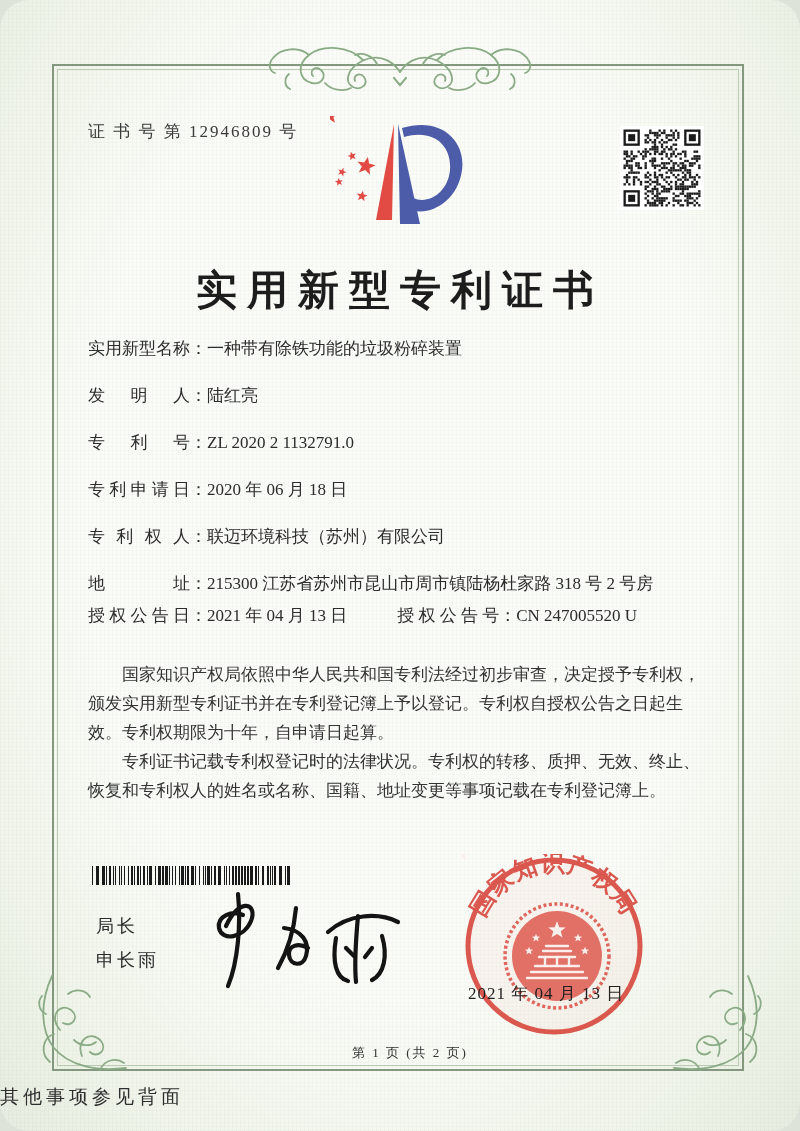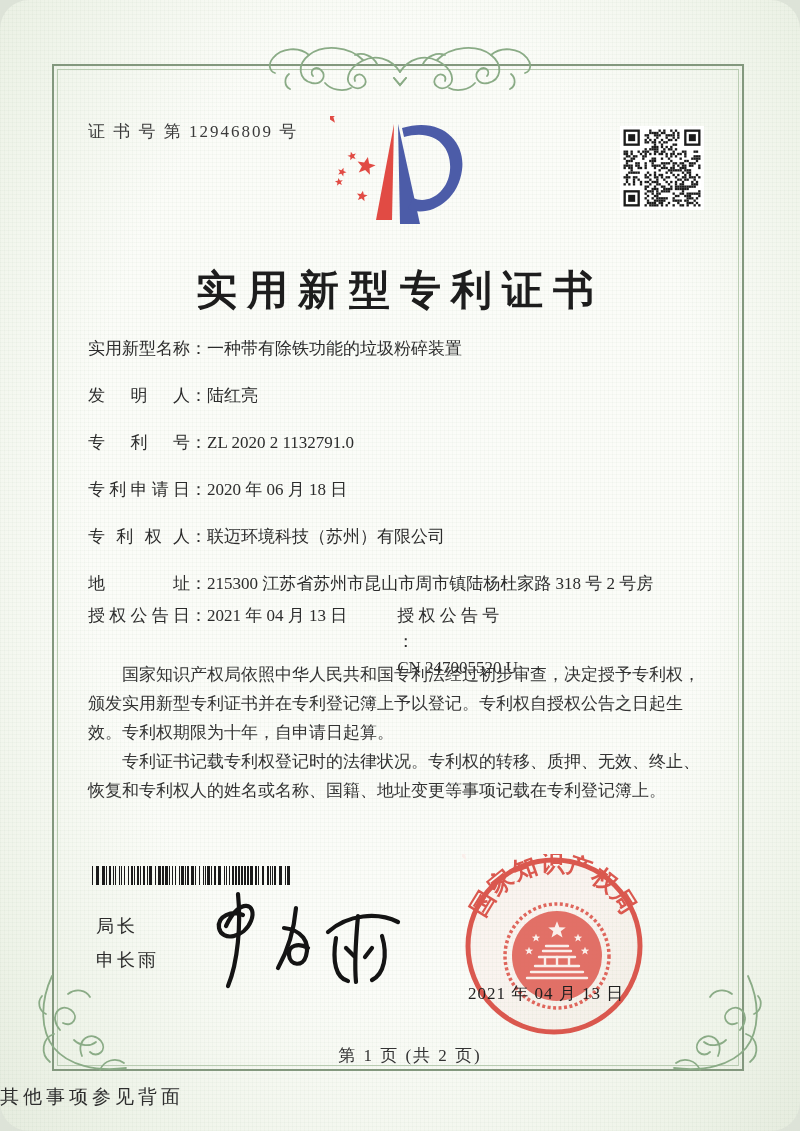--- a/index.html
+++ b/index.html
@@ -42,7 +42,7 @@
   .val{flex:none;}
   .addr{max-width:472px;}
   .grant-group{display:flex;align-items:baseline;}
-  .grant-no{margin-left:50px;flex-direction:column;}
+  .grant-no{margin-left:50px;}
   
   .paras{position:absolute;left:88px;top:660px;width:628px;font-size:17px;line-height:29px;color:#333;}
   .paras p{margin:0;text-indent:2em;}

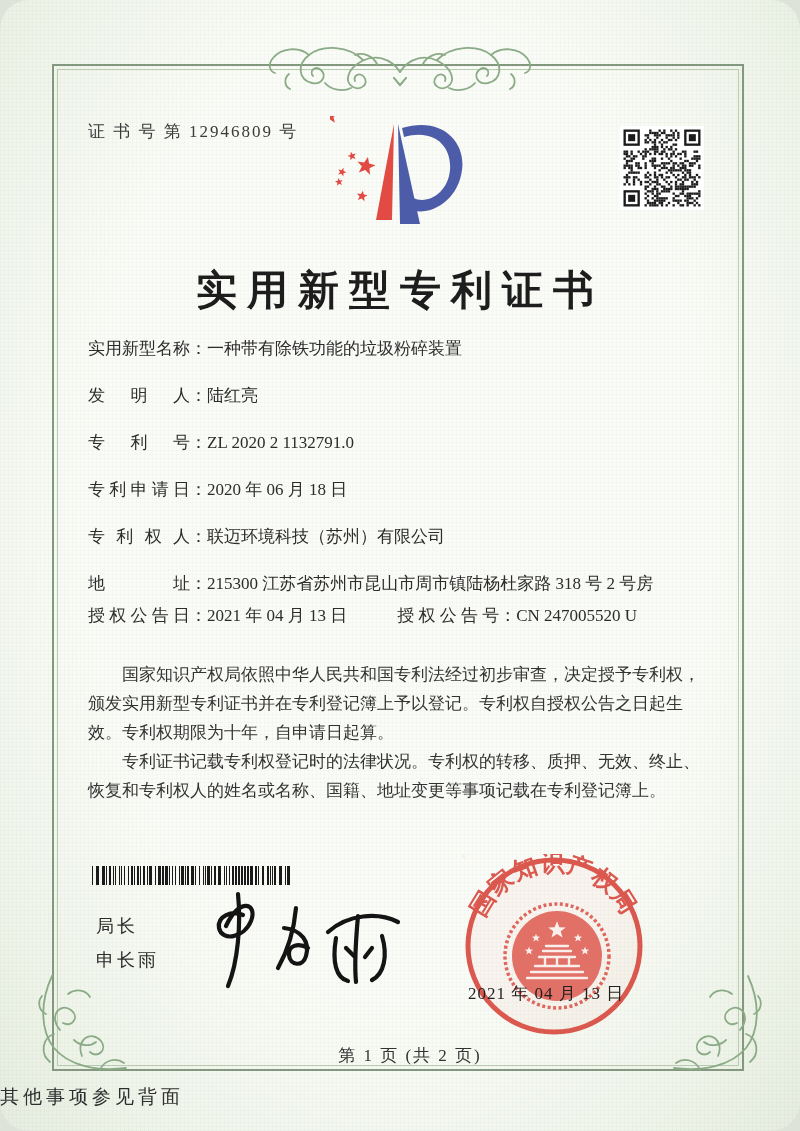--- a/index.html
+++ b/index.html
@@ -53,7 +53,7 @@
   .signature{position:absolute;left:196px;top:886px;width:215px;height:108px;}
   .seal{position:absolute;left:462px;top:854px;width:184px;height:184px;opacity:0.92;}
   .seal-date{position:absolute;left:468px;top:982px;font-size:17px;letter-spacing:1px;color:#1f1f1f;z-index:3;}
-  .page-info{position:absolute;left:52px;top:1044px;width:716px;text-align:center;font-size:17px;letter-spacing:2px;color:#333;}
+  .page-info{position:absolute;left:52px;top:1044px;width:716px;text-align:center;font-size:13px;letter-spacing:2px;color:#333;}
   .back-note{position:absolute;left:0;top:1084px;width:780px;text-align:left;font-size:19px;letter-spacing:4px;color:#2e2e2e;}
 </style>
 </head>

